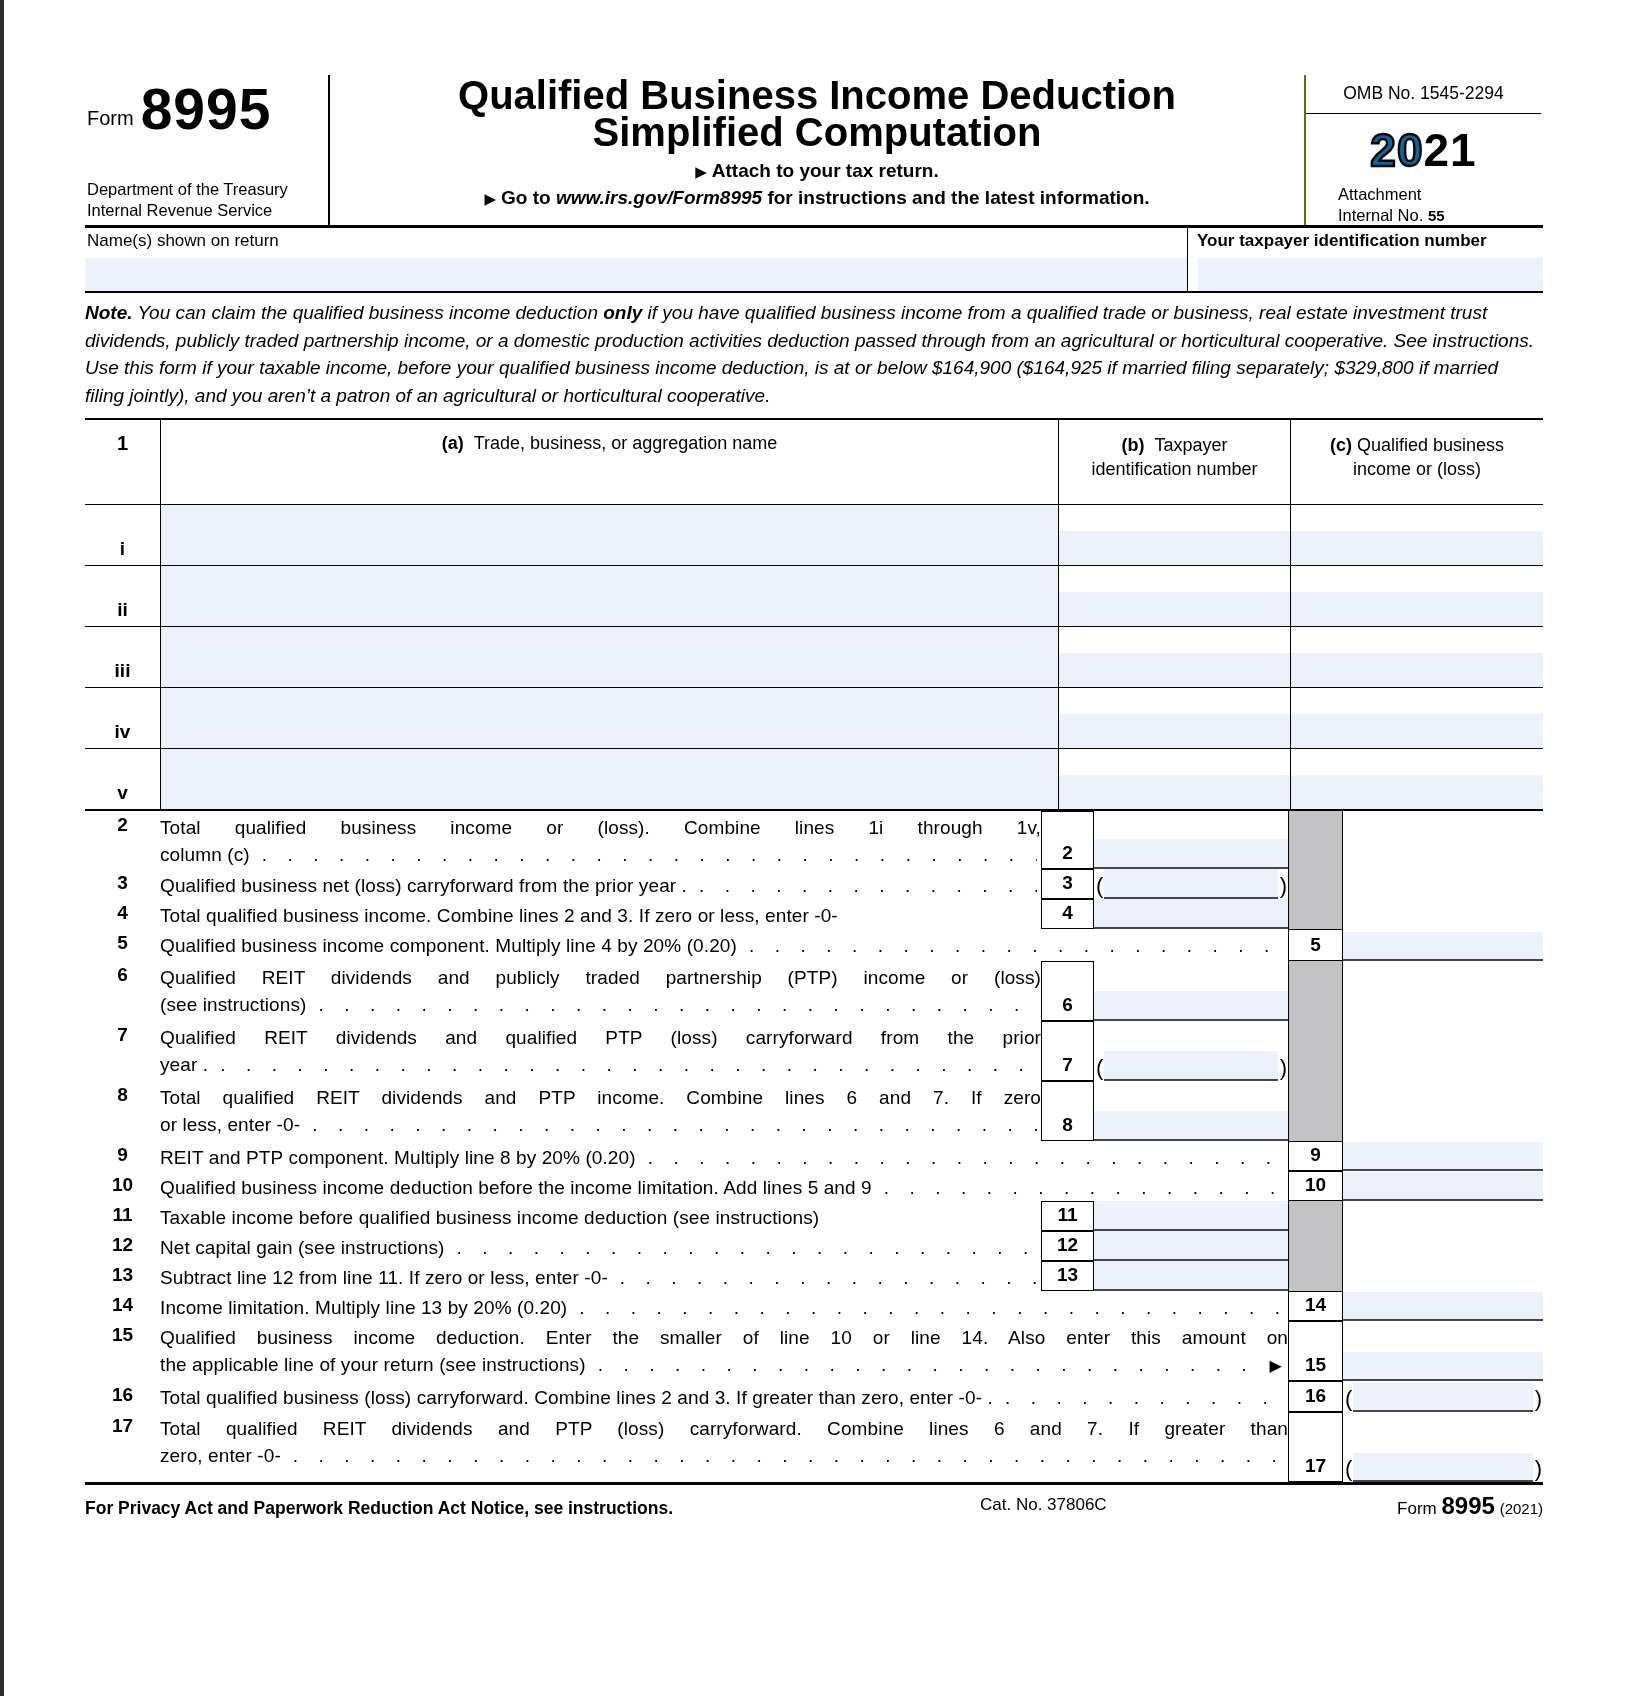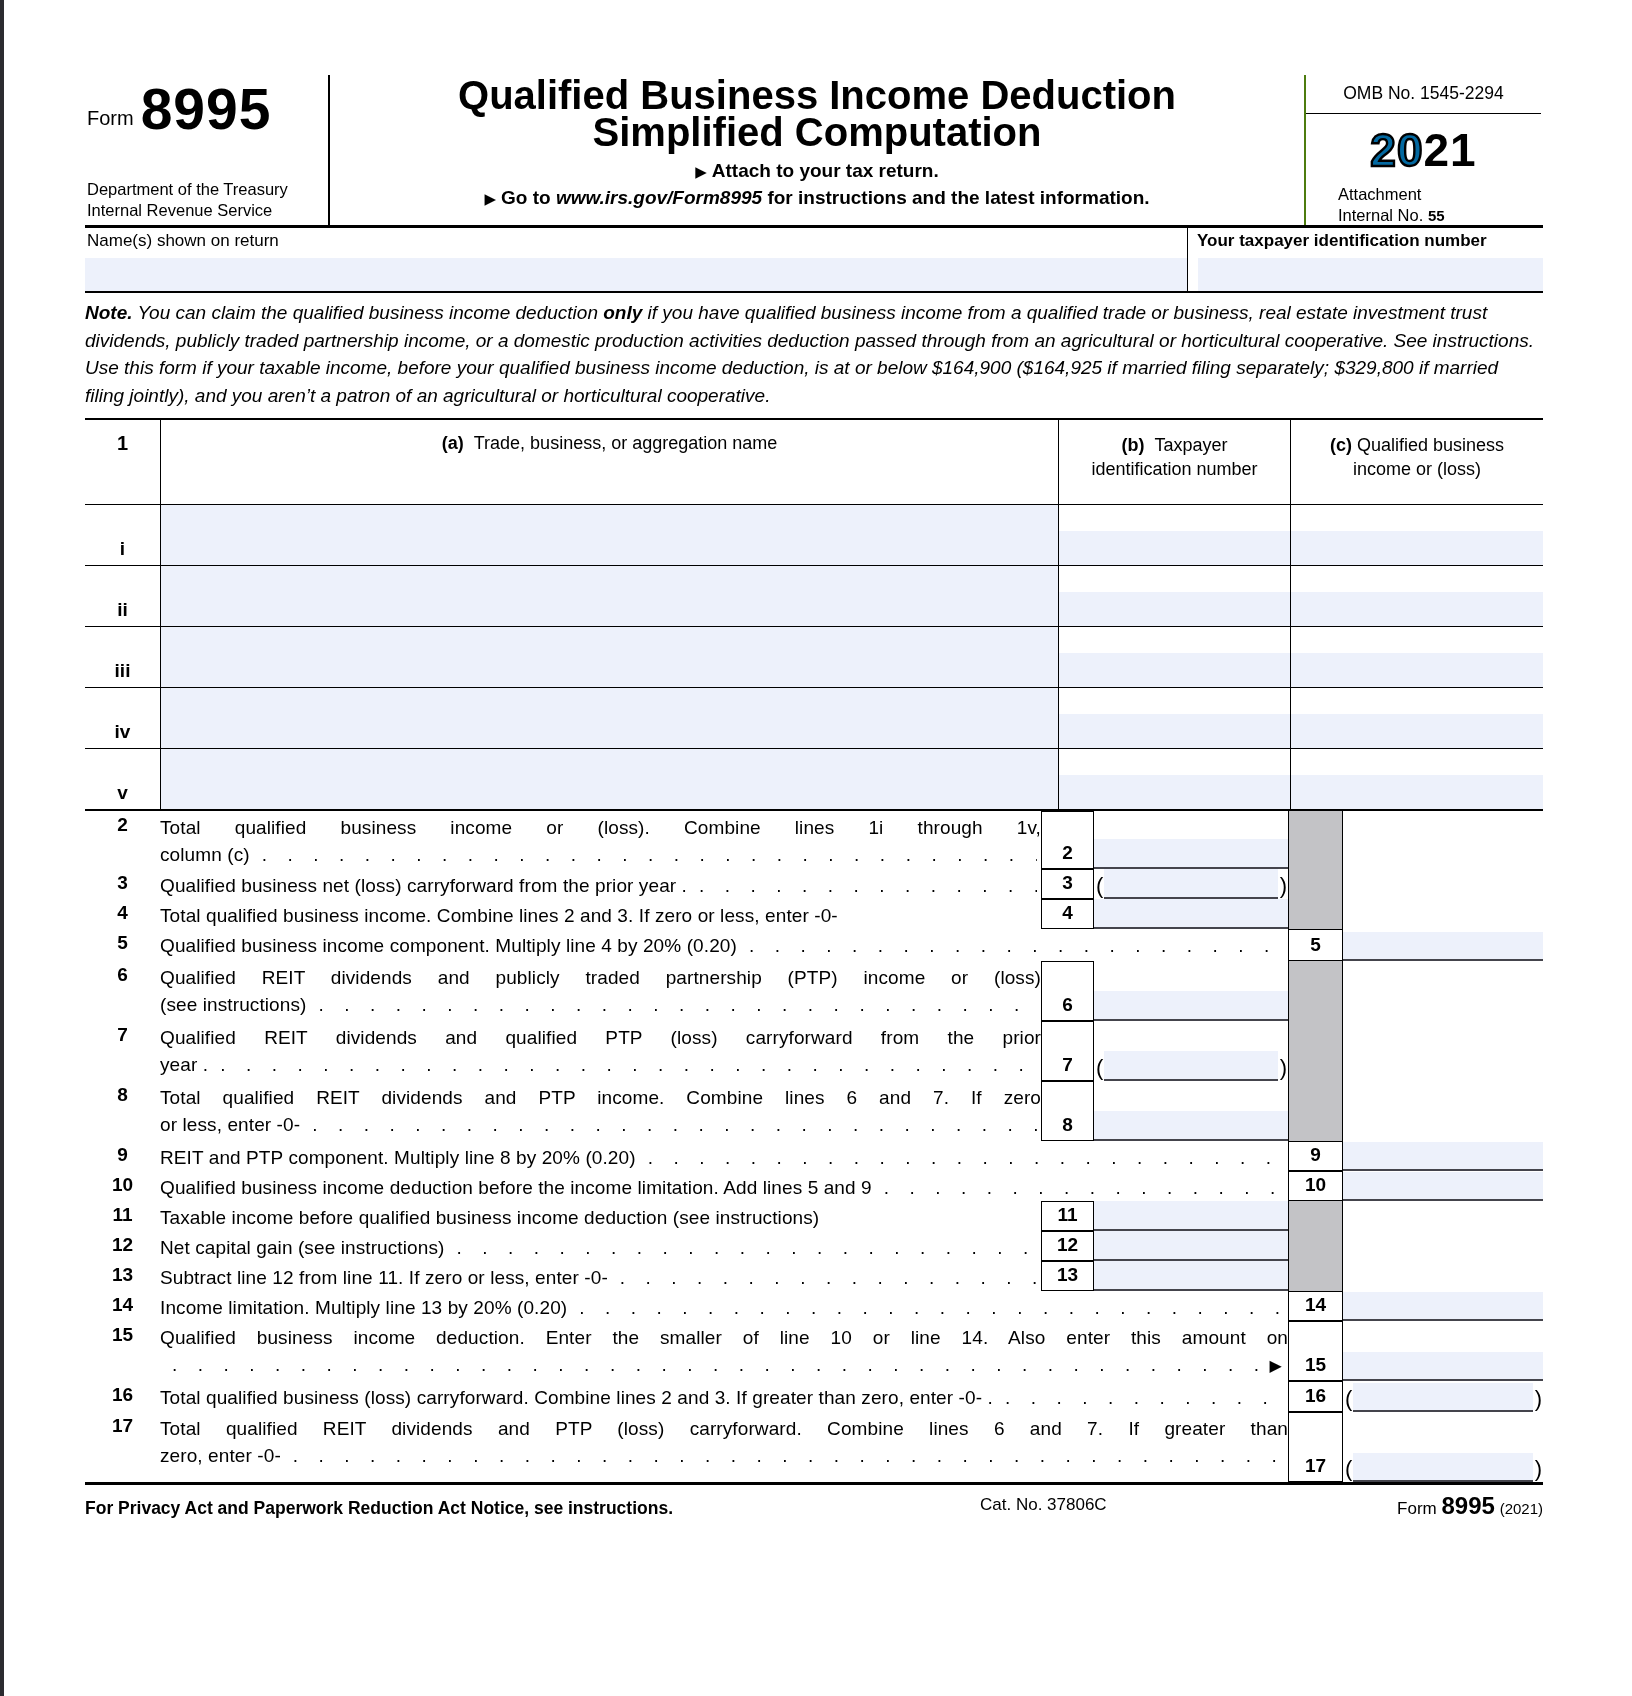--- a/index.html
+++ b/index.html
@@ -400,6 +400,7 @@
         <div class="l-text" style="grid-column: 2 / span 3;">
           <span class="jline">Qualified business income deduction. Enter the smaller of line 10 or line 14. Also enter this amount on</span>
           <span class="lastline">
+            <span class="lline">the applicable line of your return (see instructions)</span>
             <span class="dots">. . . . . . . . . . . . . . . . . . . . . . . . . . . . . . . . . . . . . . . . . . . . . . . . . . . . . . . . . . . .</span>
             <span class="larrow">▶</span>
           </span>

